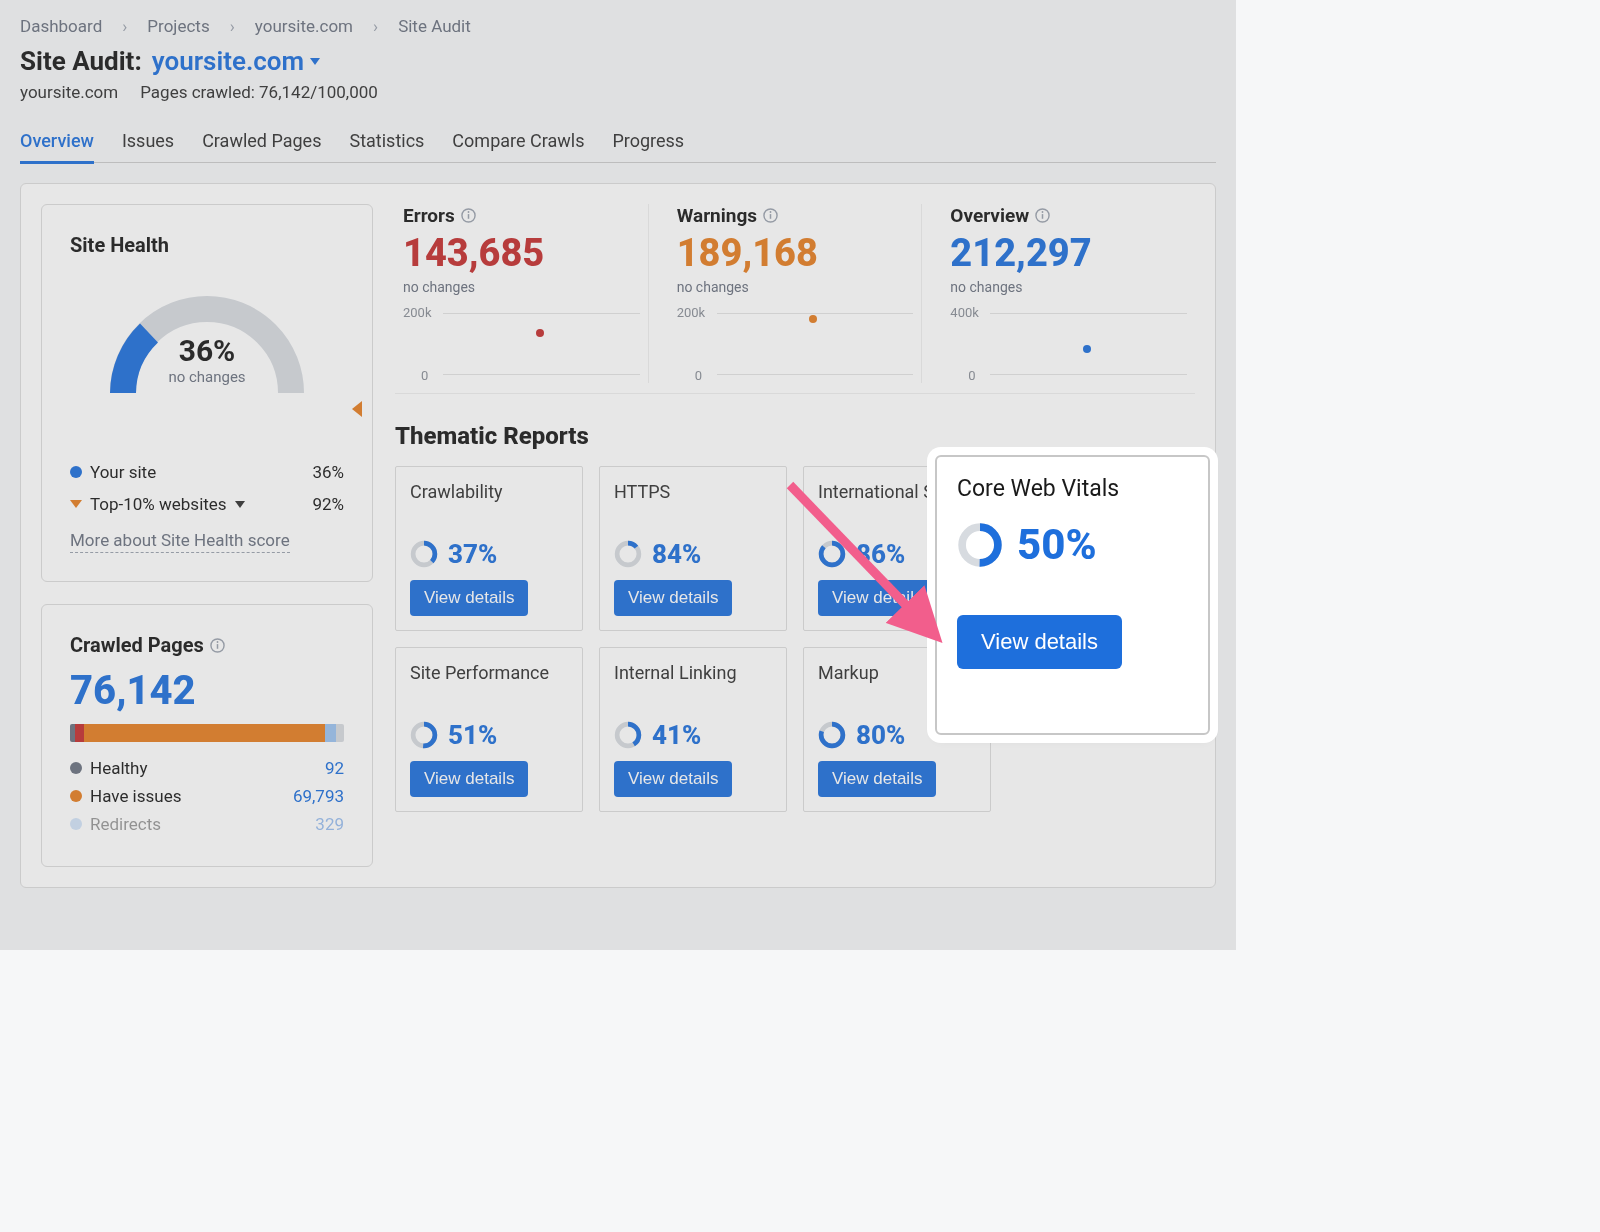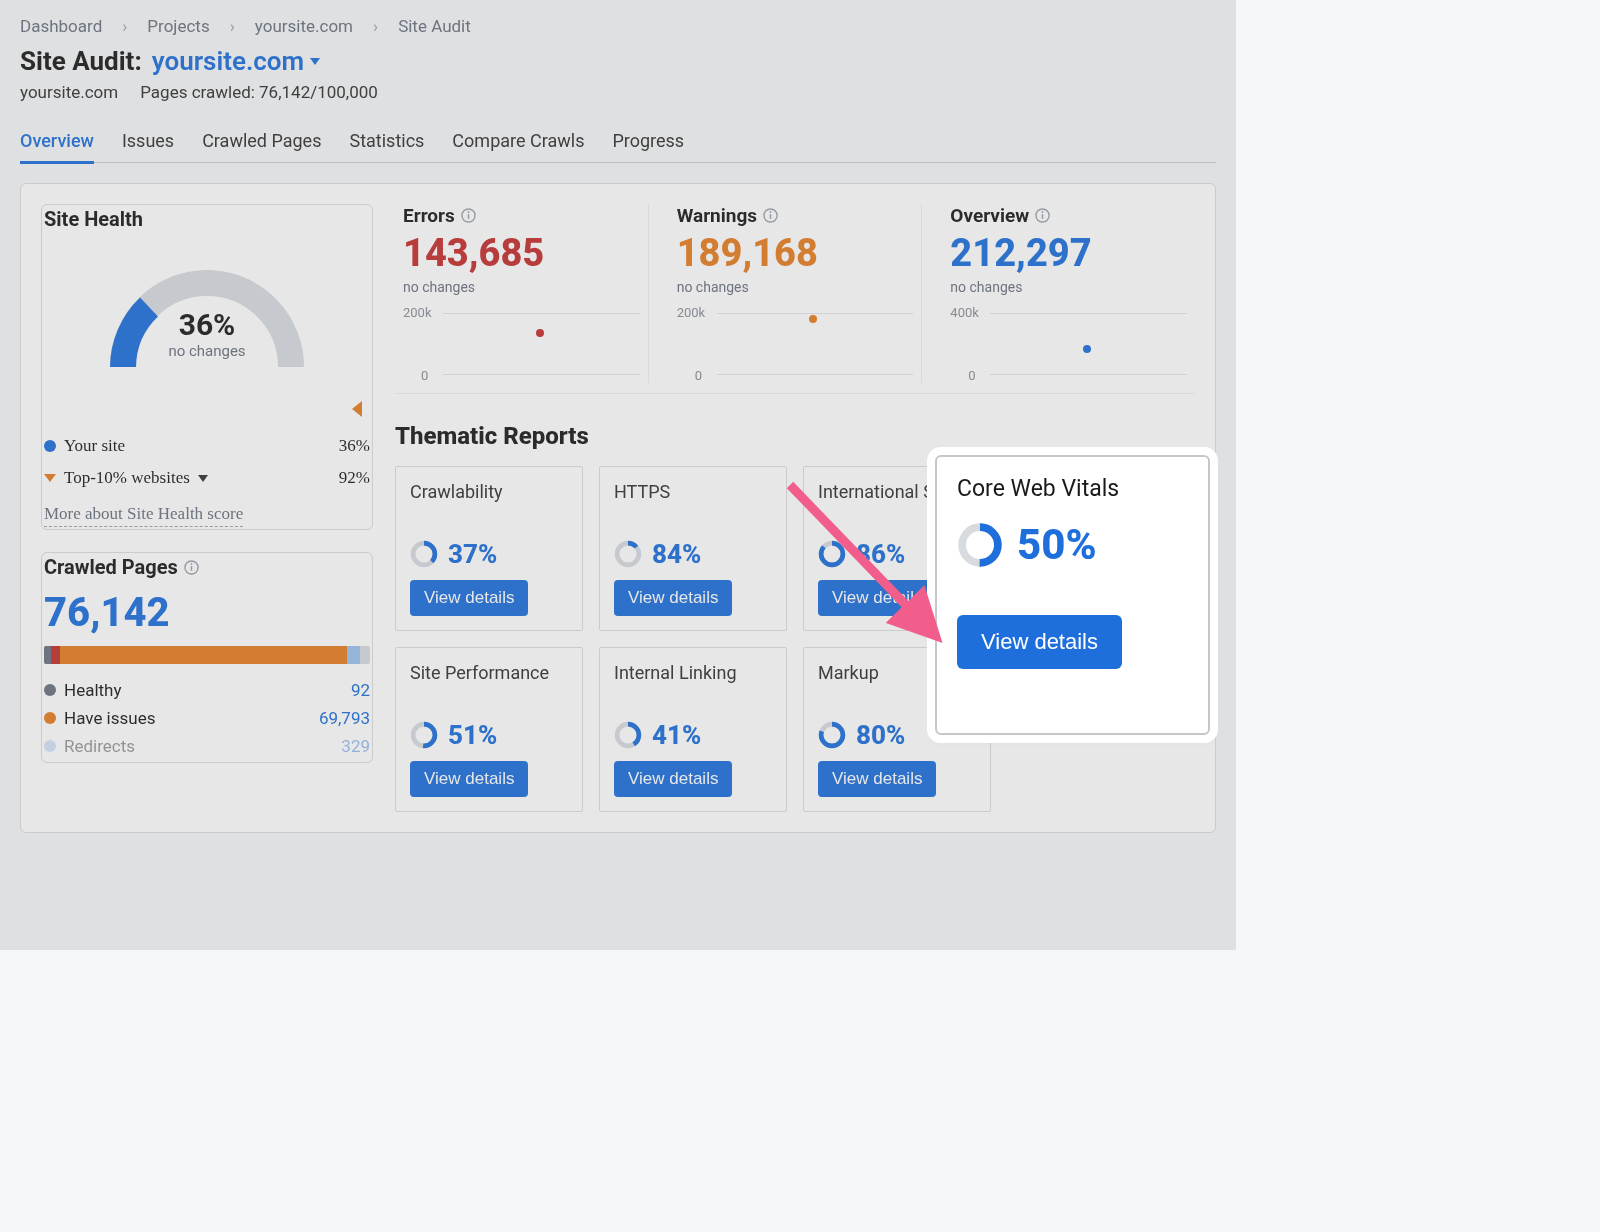--- a/index.html
+++ b/index.html
@@ -34,7 +34,7 @@
     .left-col { width:332px; display:flex; flex-direction:column; gap:22px; }
     .right-col { flex:1; }
 
-    .card { border:1px solid #ddd; border-radius:6px; padding:2px; }
+    .card { border:1px solid #ddd; border-radius:6px; padding:28px; }
     .card-title { font-size:20px; font-weight:700; margin-bottom:10px; display:flex; align-items:center; gap:6px; }
     .info-icon { width:15px; height:15px; color:#9ca3af; }
 

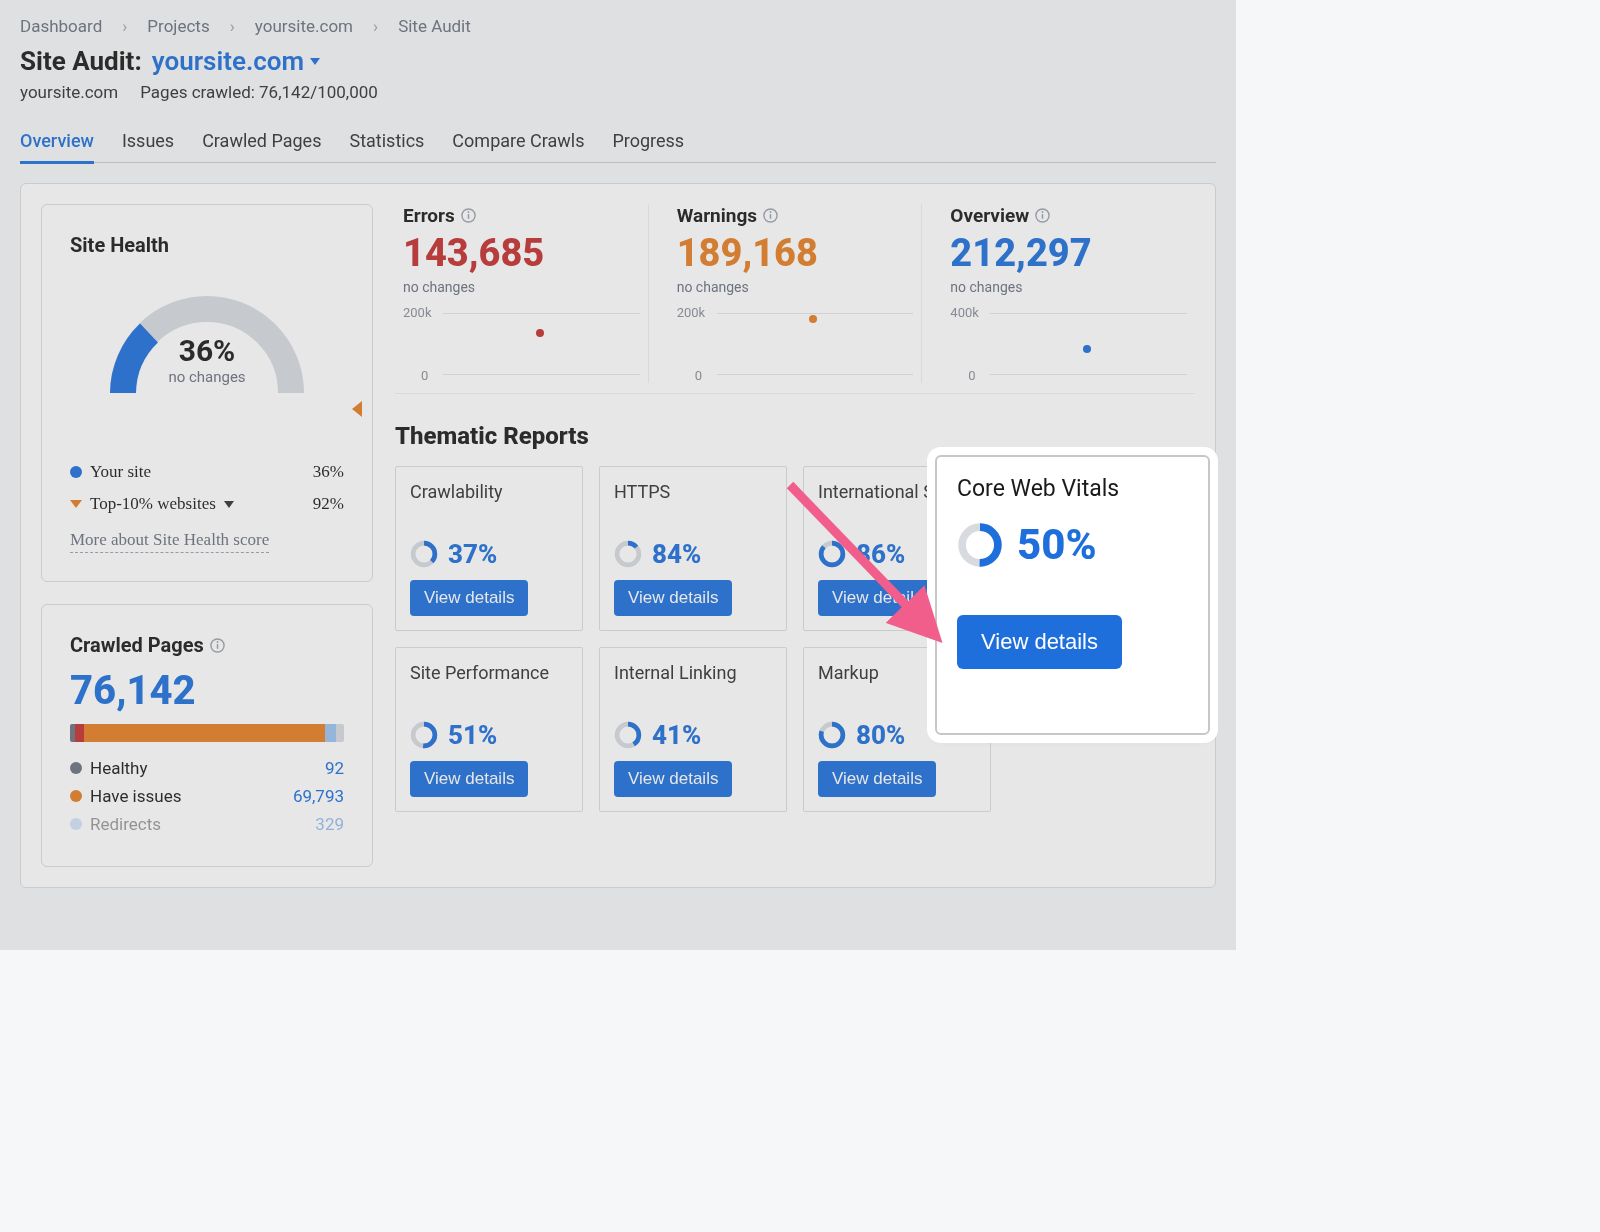--- a/index.html
+++ b/index.html
@@ -44,7 +44,7 @@
     .gauge-val { text-align:center; margin-top:-80px; }
     .gauge-pct { font-size:30px; font-weight:700; }
     .gauge-sub { font-size:15px; color:#6b7280; }
-    .sh-legend { margin-top:70px; width:100%;font-family:Liberation Serif, serif; }
+    .sh-legend { margin-top:70px; width:100%; }
     .sh-row { display:flex; justify-content:space-between; font-size:17px; padding:6px 0; }
     .sh-row .left { display:flex; align-items:center; gap:8px; }
     .dot { width:12px; height:12px; border-radius:50%; display:inline-block; }

